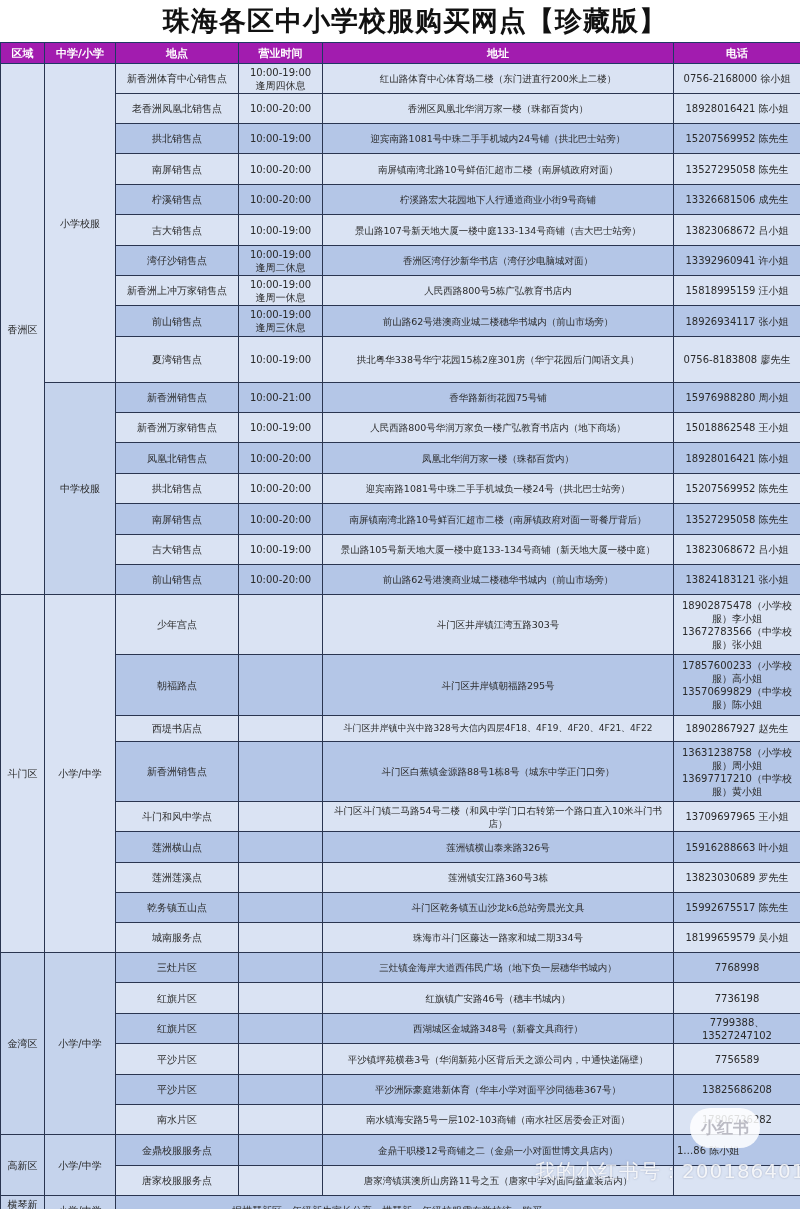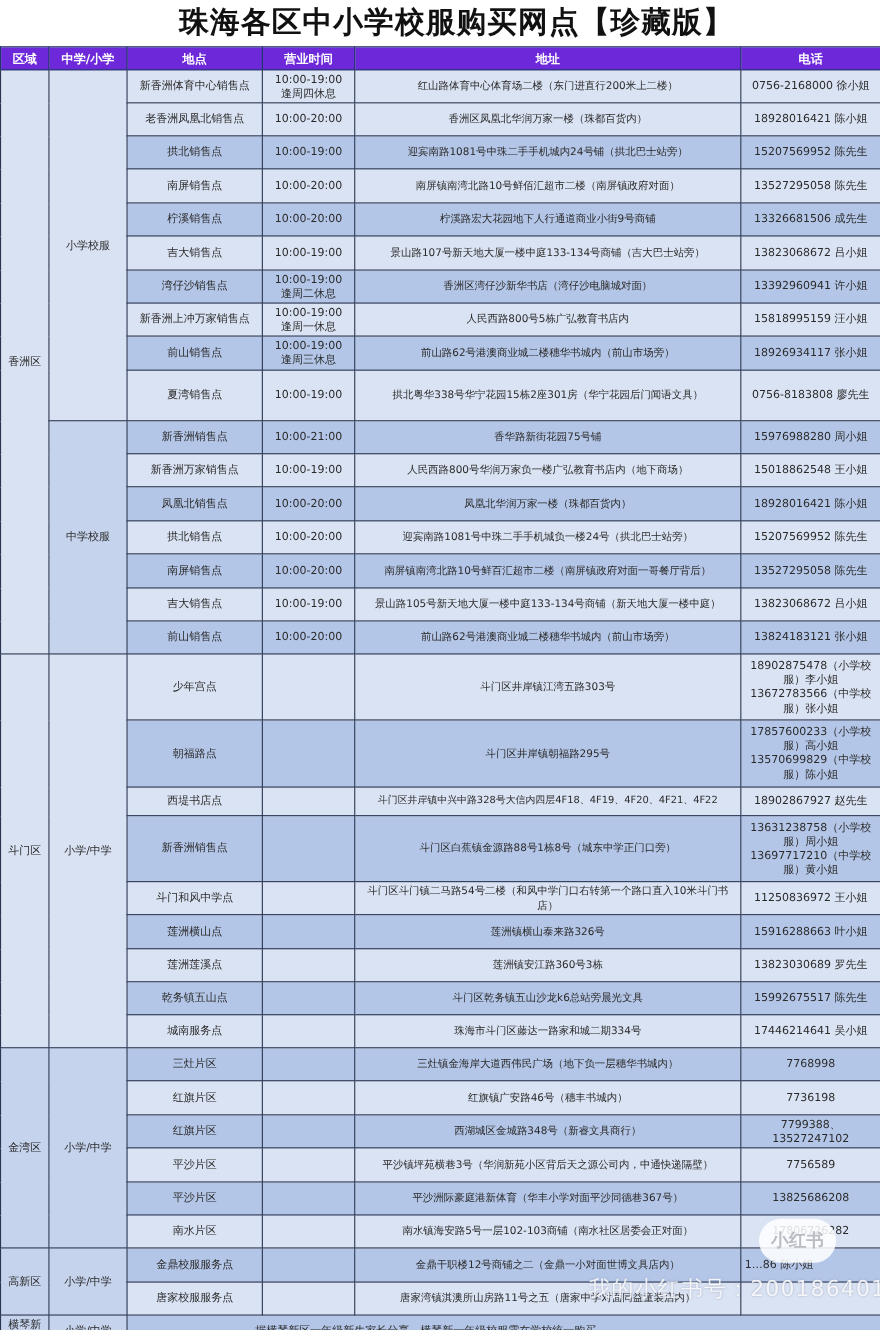--- a/index.html
+++ b/index.html
@@ -22,7 +22,7 @@
   table.grid col.c5 { width: 351px; }
   table.grid col.c6 { width: 127px; }
   table.grid th {
-    background: #6d28d9; color: #ffffff; height: 21px; font-size: 11px; font-weight: bold;
+    background: #a21caf; color: #ffffff; height: 21px; font-size: 11px; font-weight: bold;
     border: 1px solid #1f3864; text-align: center; vertical-align: middle; margin-left: 47px;
   }
   table.grid td {

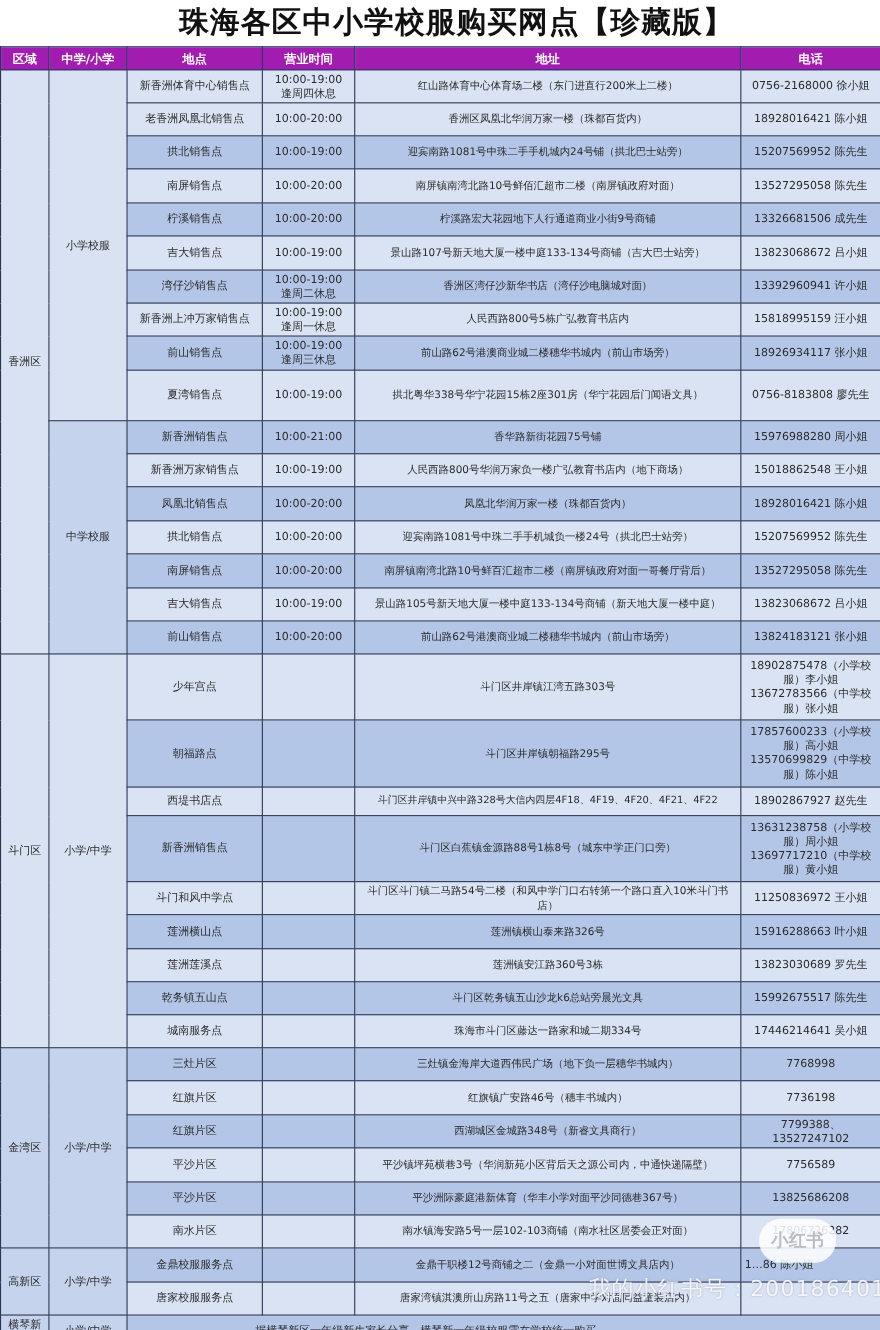--- a/index.html
+++ b/index.html
@@ -221,7 +221,7 @@
       <td>斗门和风中学点</td>
       <td></td>
       <td class="addr">斗门区斗门镇二马路54号二楼（和风中学门口右转第一个路口直入10米斗门书店）</td>
-      <td class="phone">11250836972 王小姐</td>
+      <td class="phone">13709697965 王小姐</td>
     </tr>
     <tr class="dark" style="height:31px">
       <td>莲洲横山点</td>

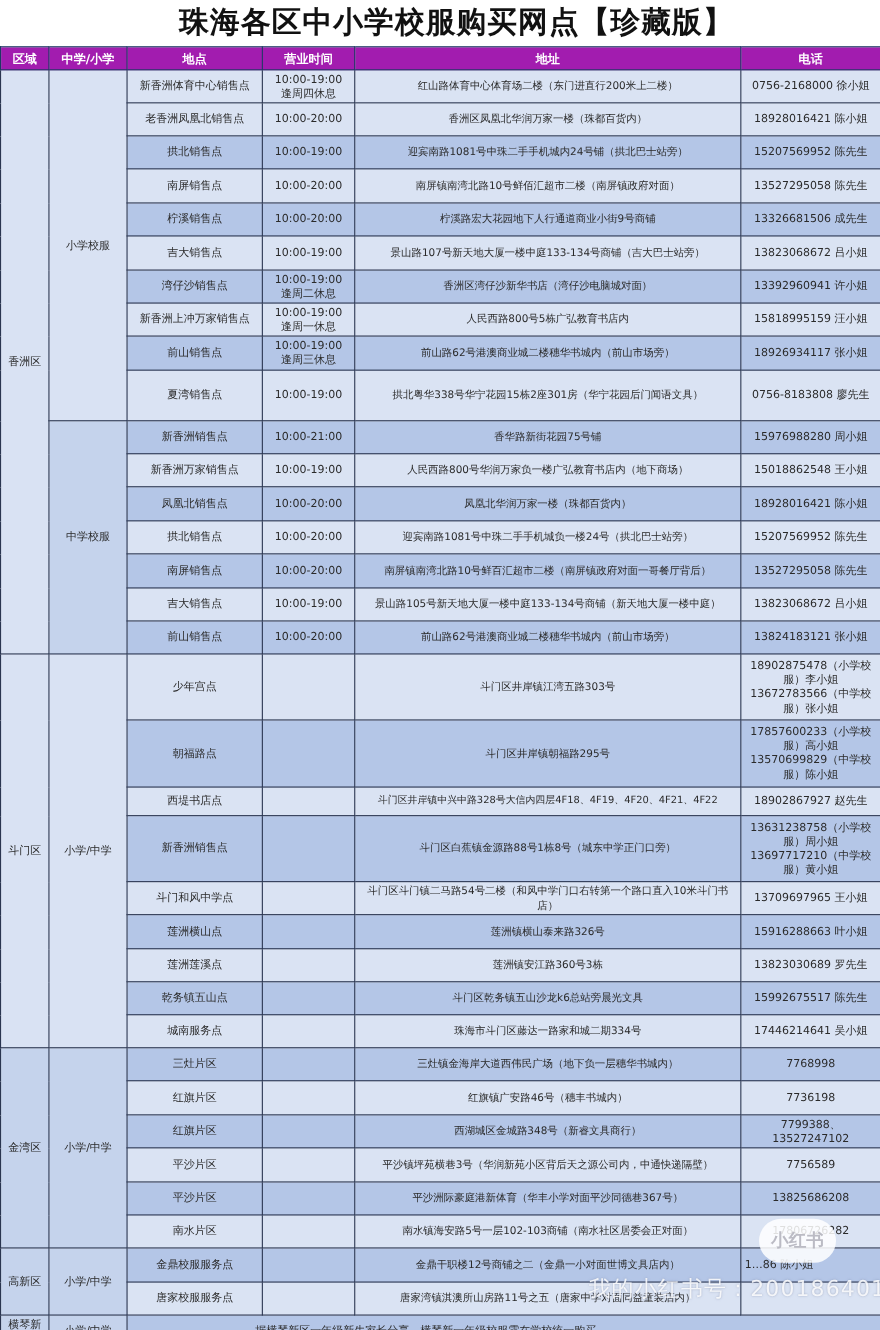--- a/index.html
+++ b/index.html
@@ -245,7 +245,7 @@
       <td>城南服务点</td>
       <td></td>
       <td class="addr">珠海市斗门区藤达一路家和城二期334号</td>
-      <td class="phone">17446214641 吴小姐</td>
+      <td class="phone">18199659579 吴小姐</td>
     </tr>
 
     <tr class="dark" style="height:30px">

